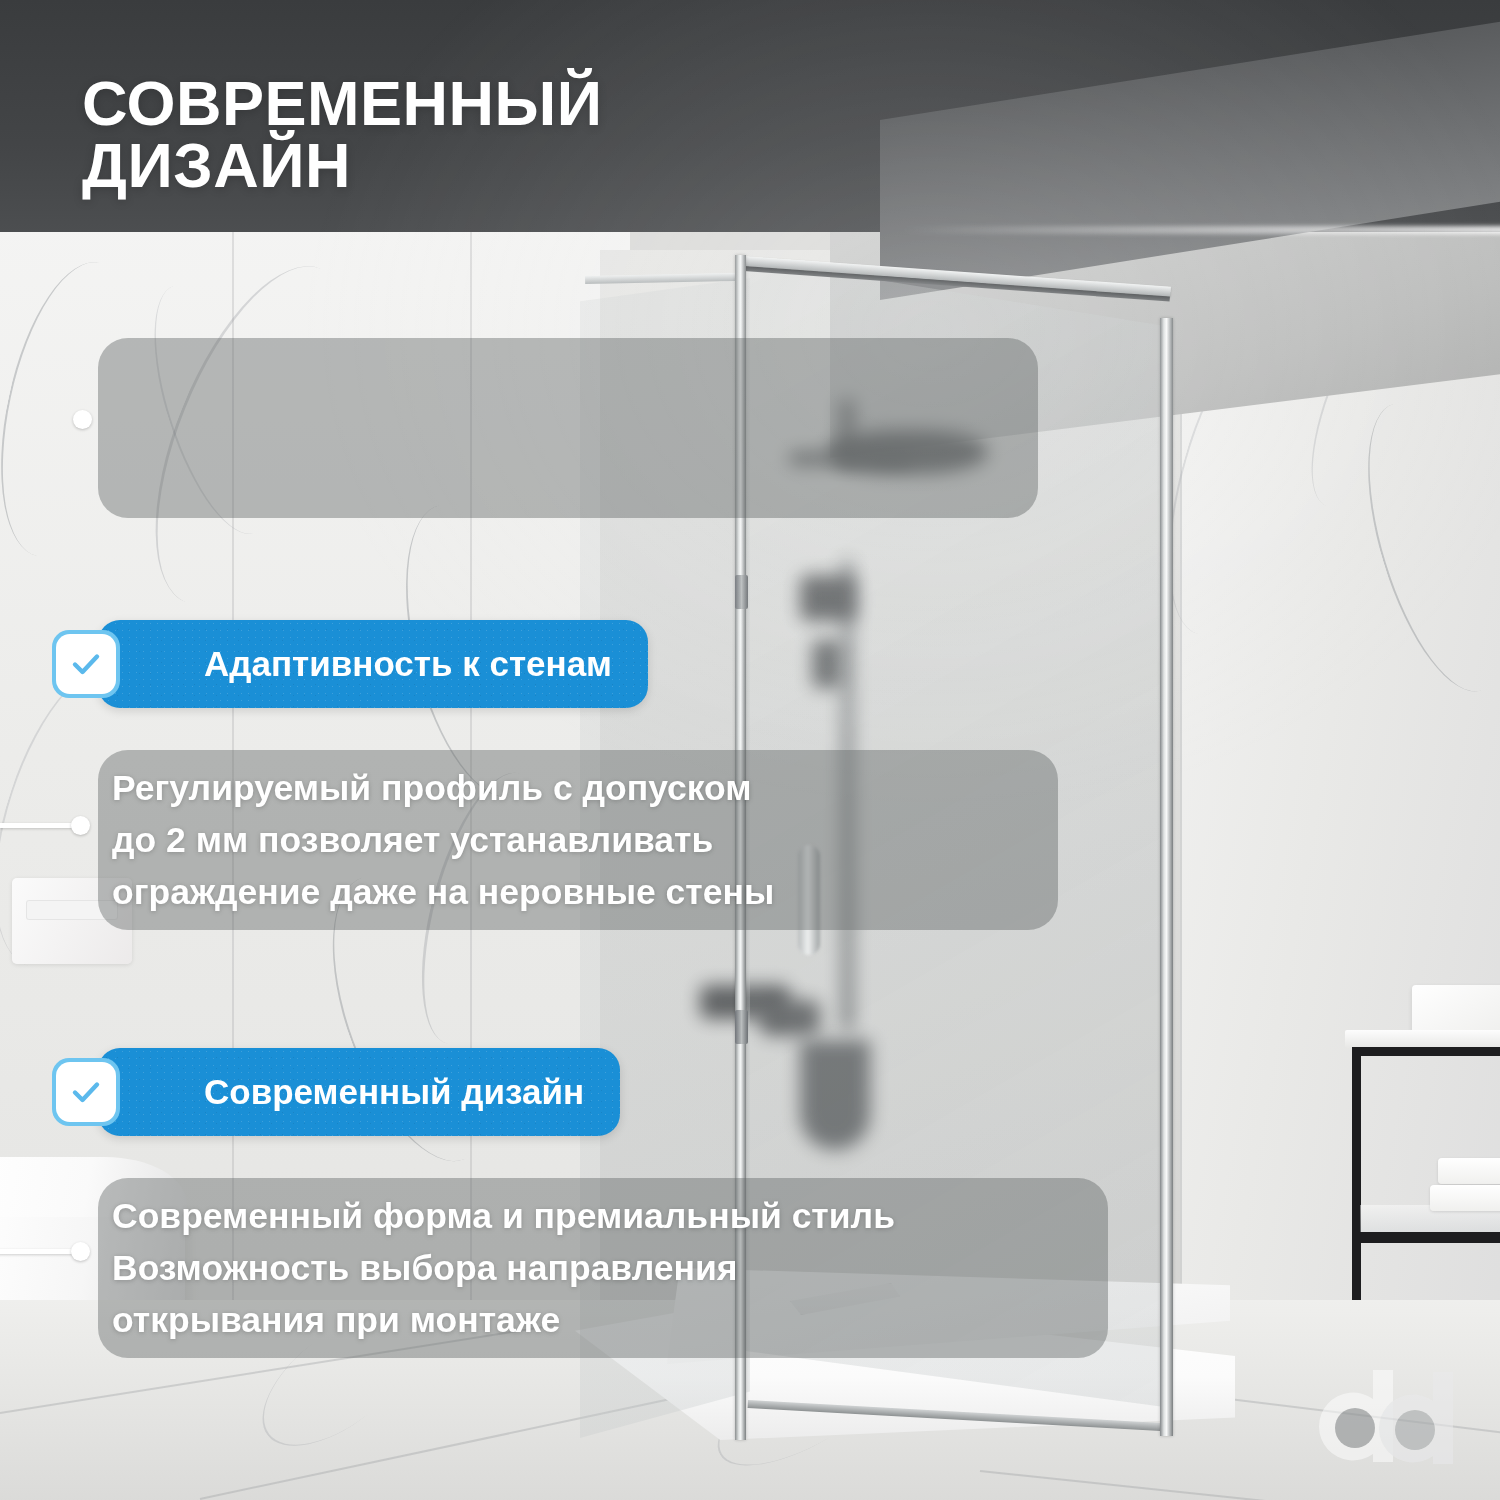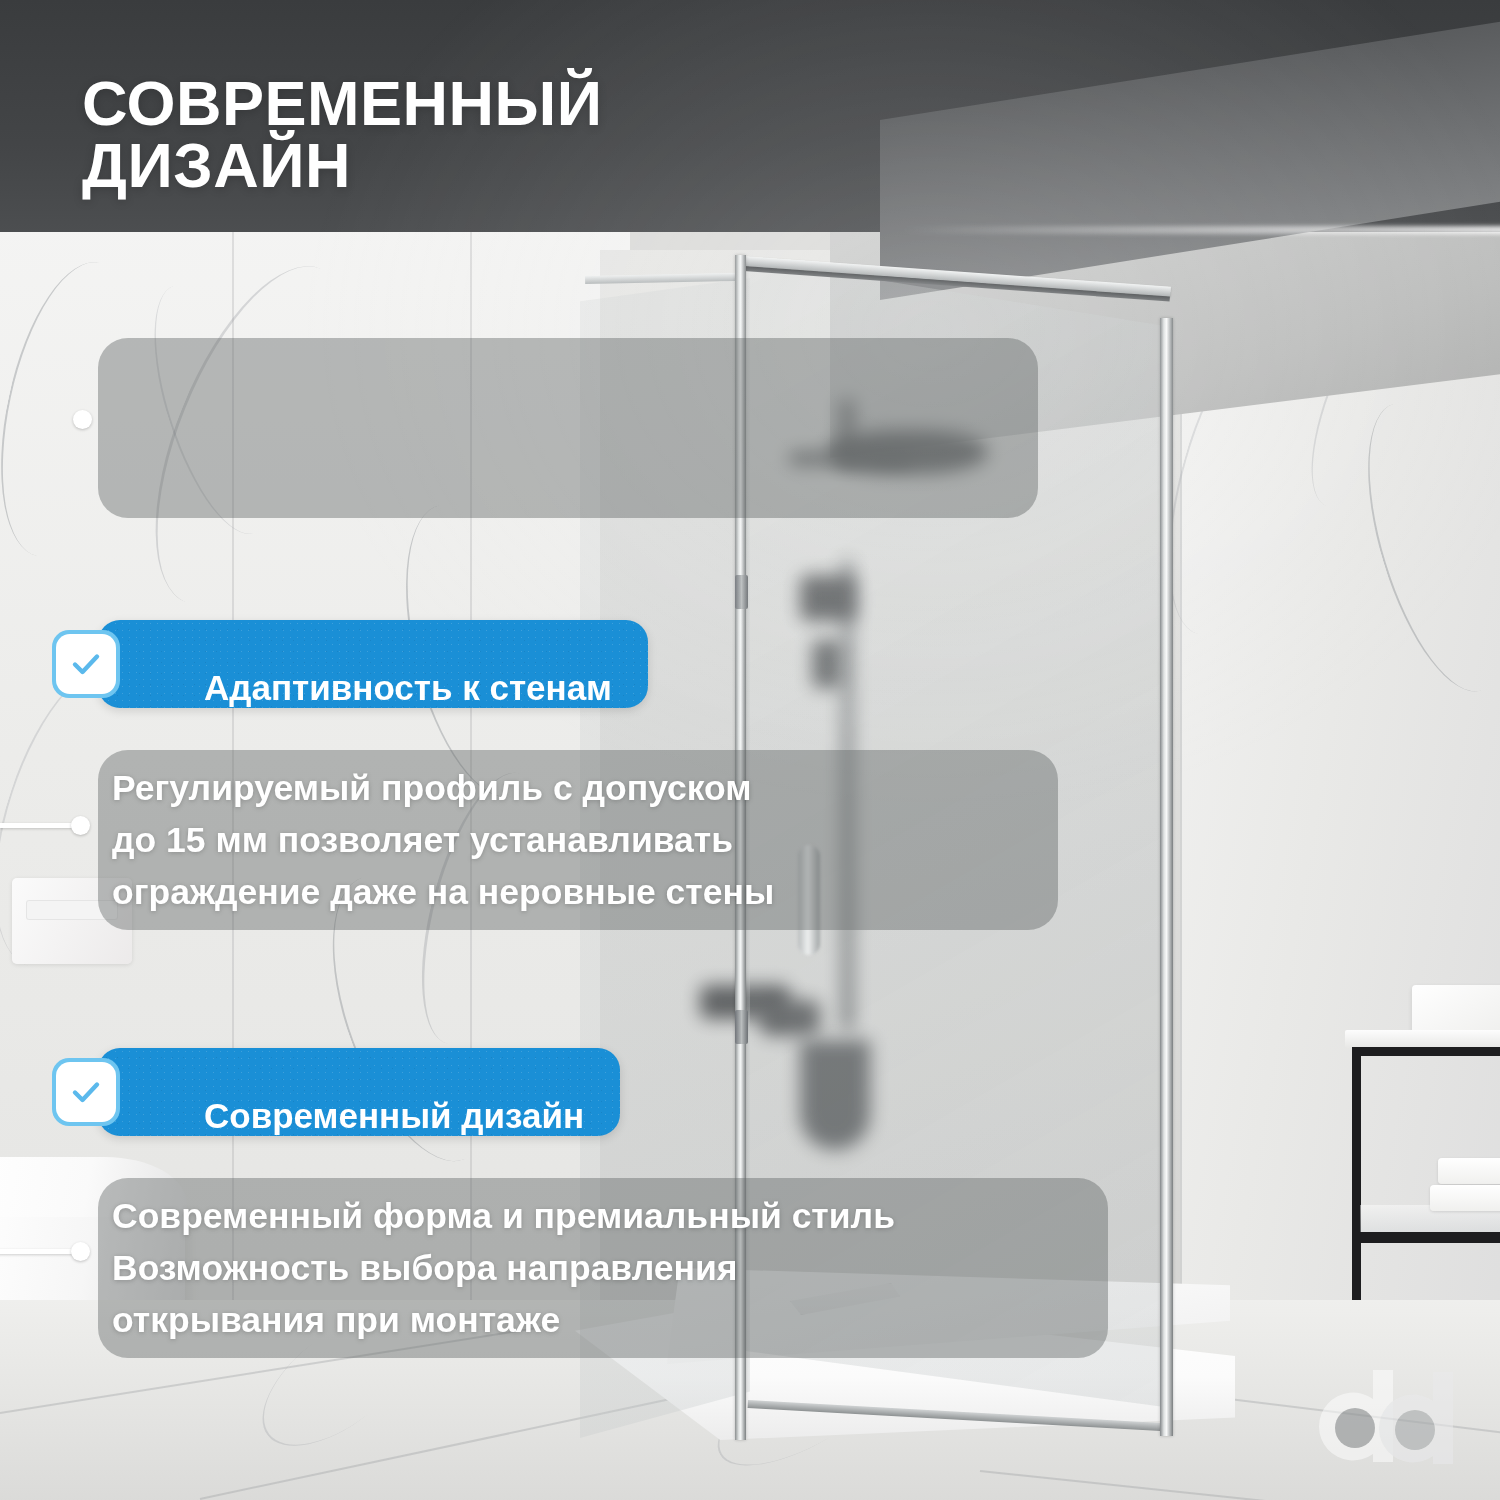--- a/index.html
+++ b/index.html
@@ -247,7 +247,7 @@
   .badge{
     position:absolute;height:88px;
     background:#1a8fd6;border-radius:22px;
-    display:flex;align-items:flex-end;
+    display:flex;align-items:center;
     box-shadow:0 3px 10px rgba(0,0,0,.13);
   }
   .badge:after{ 

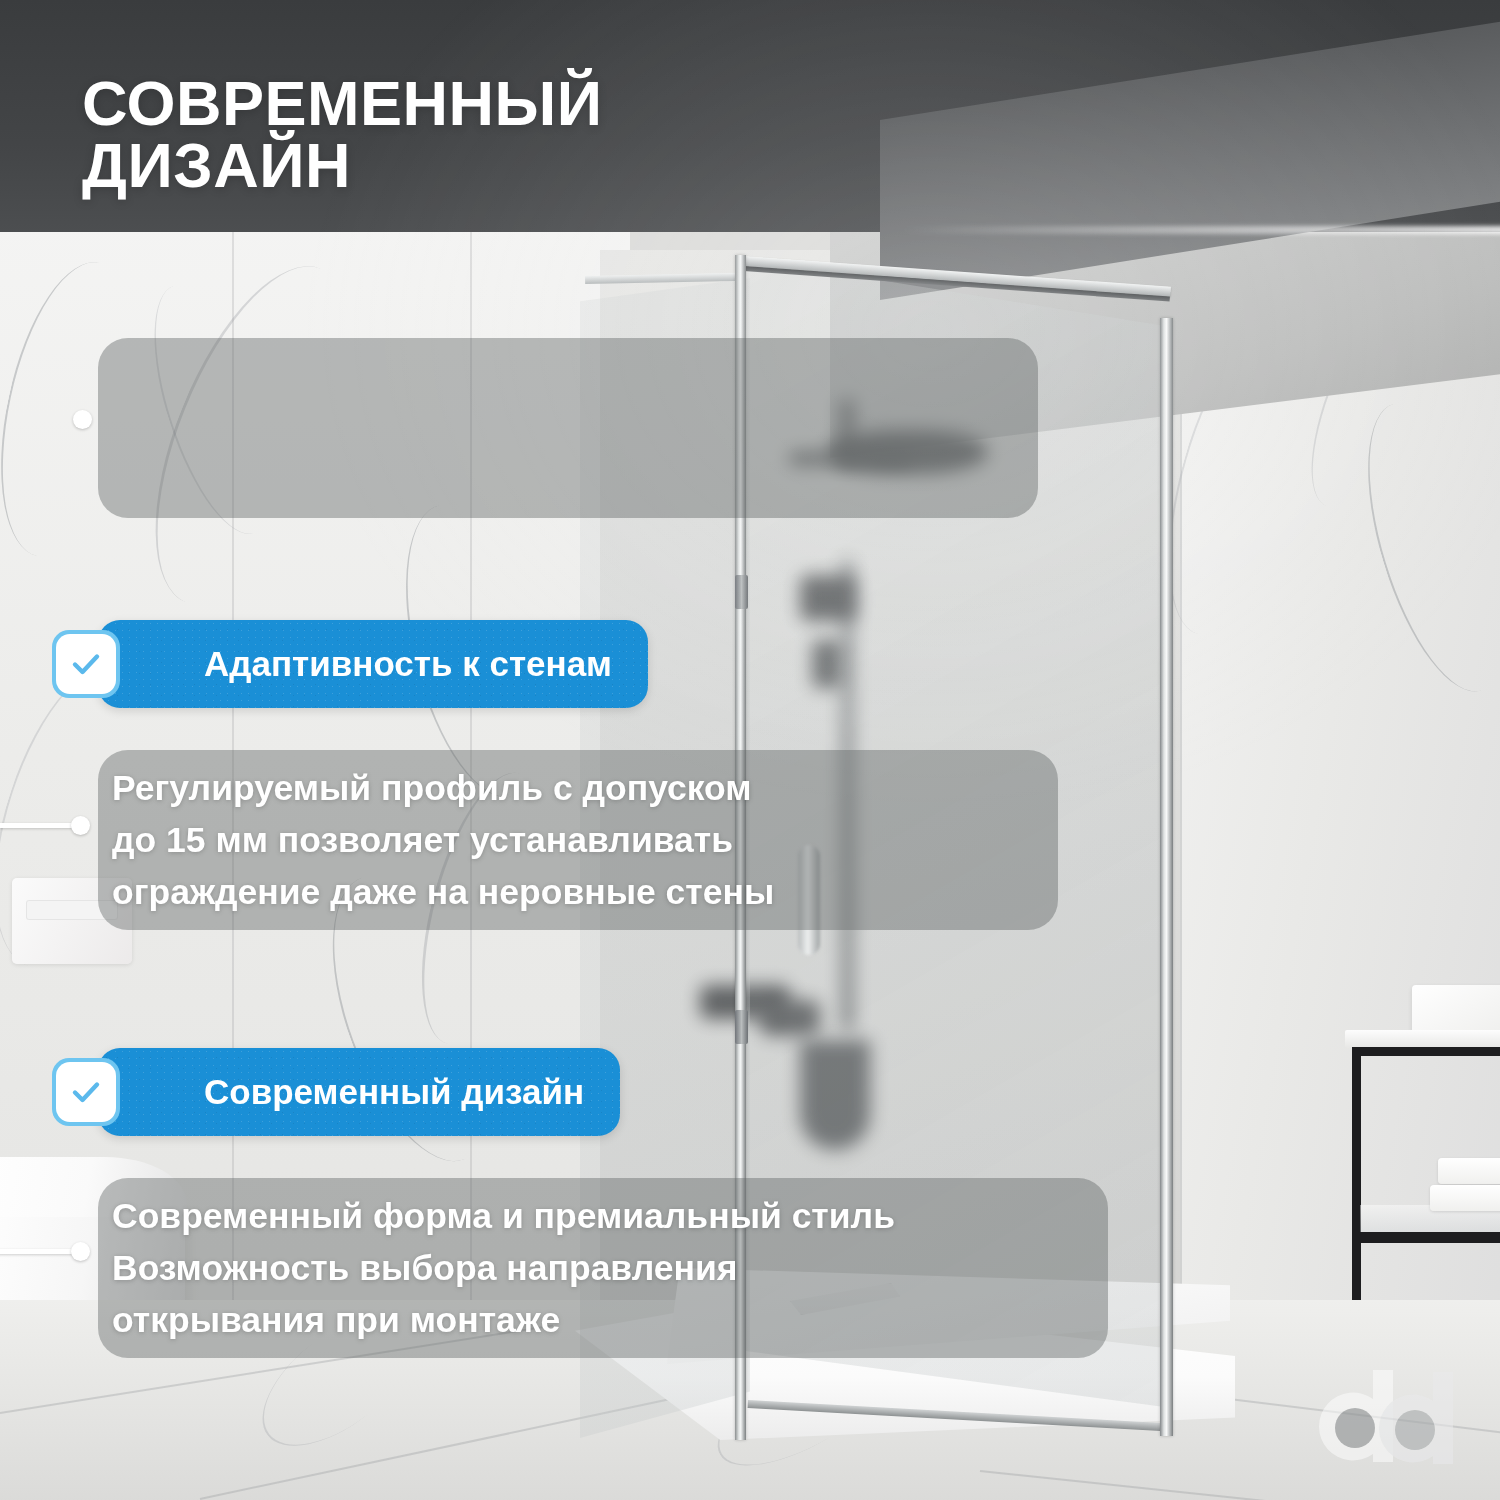--- a/index.html
+++ b/index.html
@@ -385,7 +385,7 @@
   <div class="bullet-line" style="left:-6px;top:823px;width:80px;"></div>
   <div class="bullet-dot" style="left:71px;top:816px;"></div>
   <div class="panel-text" style="left:112px;top:762px;width:930px;">Регулируемый профиль с допуском
-до 15 мм позволяет устанавливать
+до 2 мм позволяет устанавливать
 ограждение даже на неровные стены</div>
 
   <div class="badge" style="left:98px;top:1048px;padding-right:36px;">

